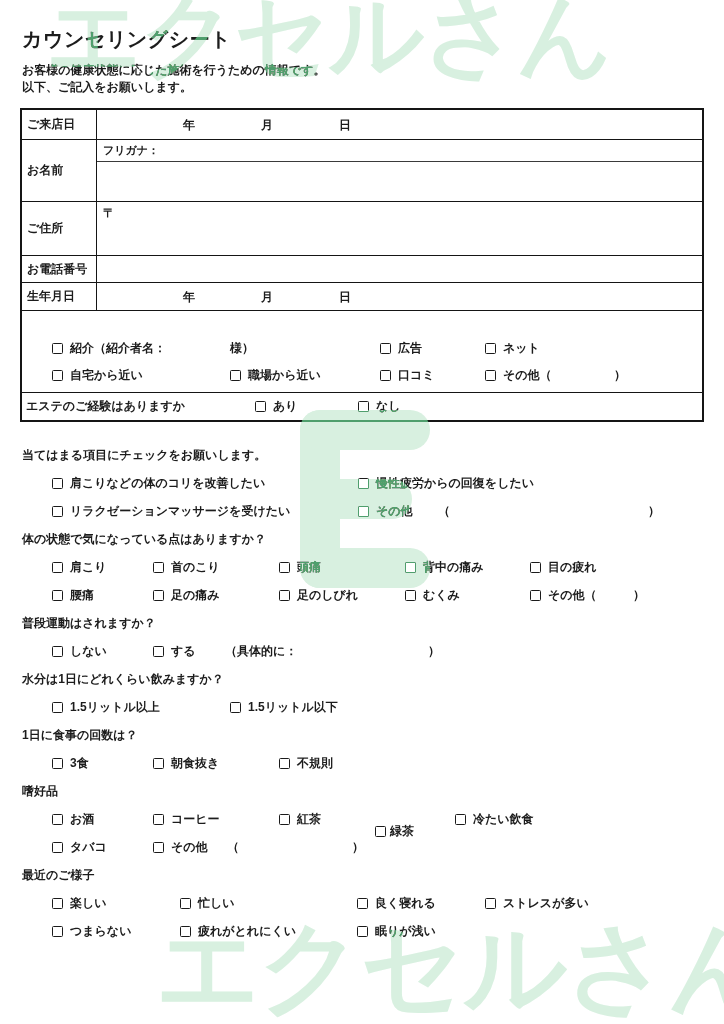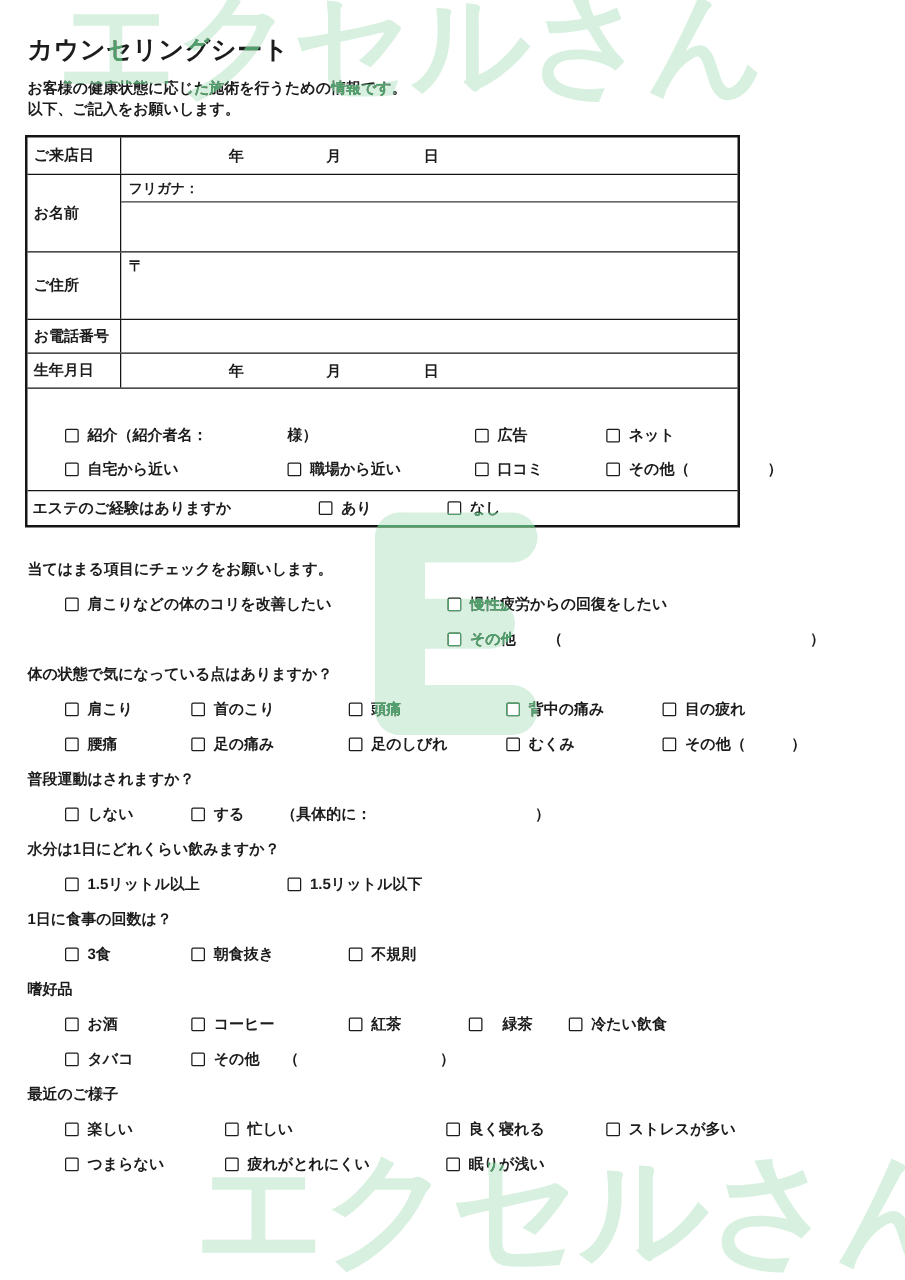--- a/index.html
+++ b/index.html
@@ -28,7 +28,7 @@
   .sub { font-size:12px; font-weight:600; line-height:17px; }
   .sub1 { margin-top:9px; }
   
-  .sheet-table { position:absolute; left:20px; top:108px; width:572px; border:2.2px solid #151515; box-sizing:border-box; background:transparent; }
+  .sheet-table { position:absolute; left:20px; top:108px; width:684px; border:2.2px solid #151515; box-sizing:border-box; background:transparent; }
   .trow { display:flex; border-bottom:1.4px solid #151515; box-sizing:border-box; }
   .trow:last-child { border-bottom:none;text-align:center; }
   .tlabel { width:75px; flex:none; border-right:1.4px solid #151515; padding-left:5px; display:flex; align-items:center; font-weight:700; font-size:12px; box-sizing:border-box; }

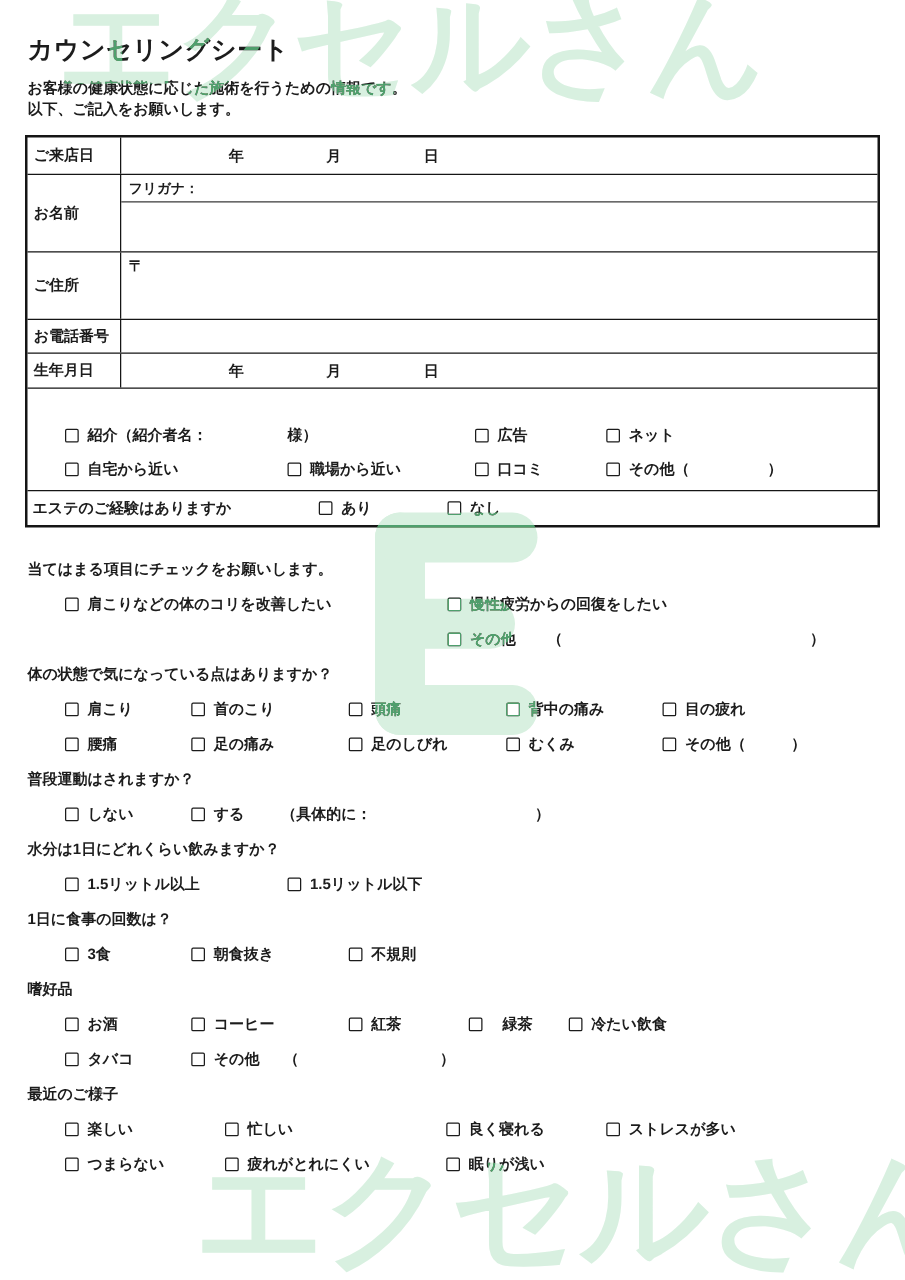--- a/index.html
+++ b/index.html
@@ -186,6 +186,10 @@
         </span>
       </div>
       <div class="qrow">
+        <span class="ck" style="left:52px">
+          <span class="box"></span>
+          <span>リラクゼーションマッサージを受けたい</span>
+        </span>
         <span class="ck" style="left:358px">
           <span class="box"></span>
           <span>その他</span>

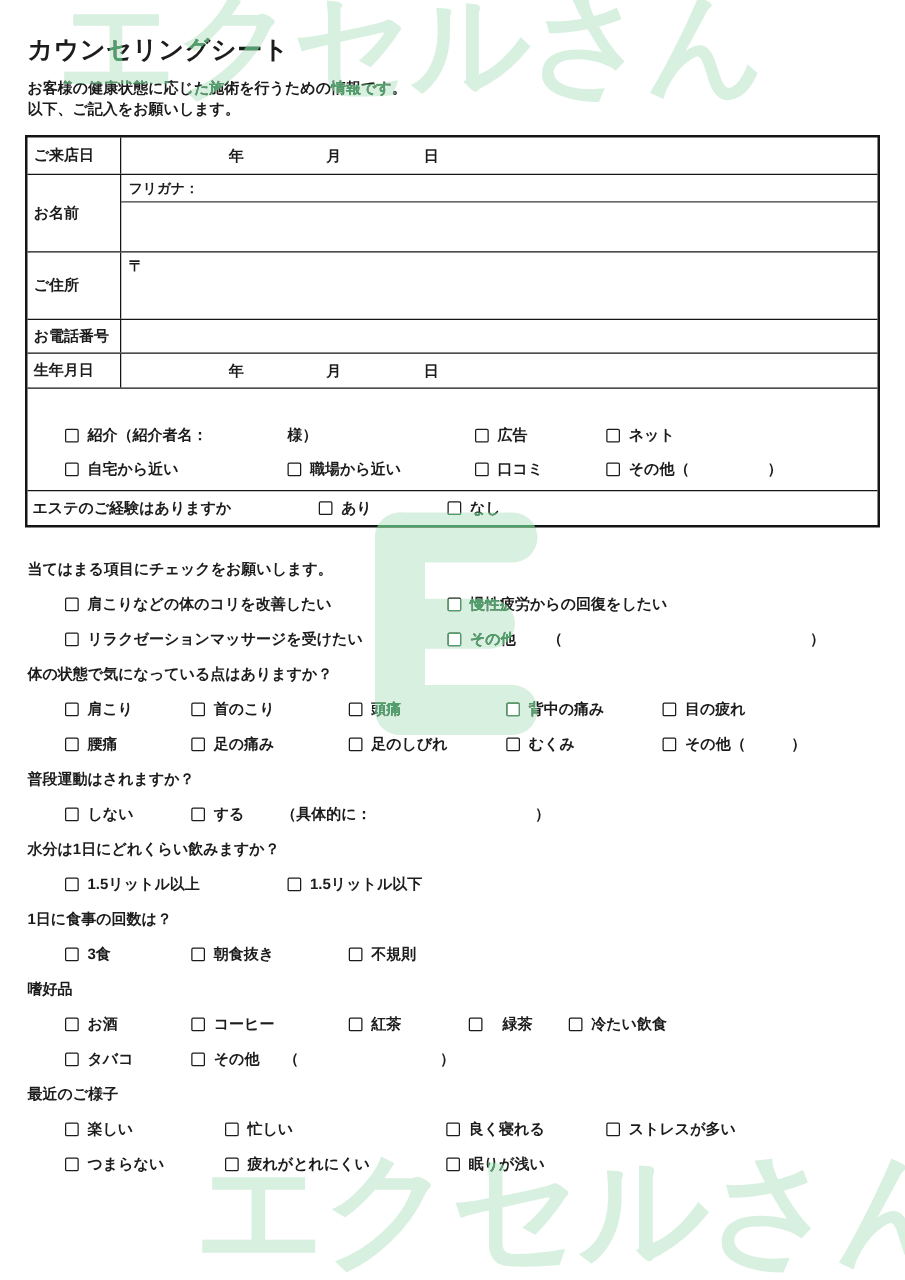--- a/index.html
+++ b/index.html
@@ -44,7 +44,7 @@
   
   .ck { position:absolute; top:0; height:28px; display:flex; align-items:center; gap:7px; font-size:12px; font-weight:600; white-space:nowrap; }
   .ck.h26 { height:26px; }
-  .ck.tight { gap:16px; }
+  .ck.tight { gap:4px;margin-top:12px; }
   .box { width:11px; height:11px; flex:none; border:1.6px solid #1b1b1b; border-radius:1.5px; background:#fff; box-sizing:border-box; }
   .tx { position:absolute; top:0; font-size:12px; font-weight:600; white-space:nowrap; }
   

